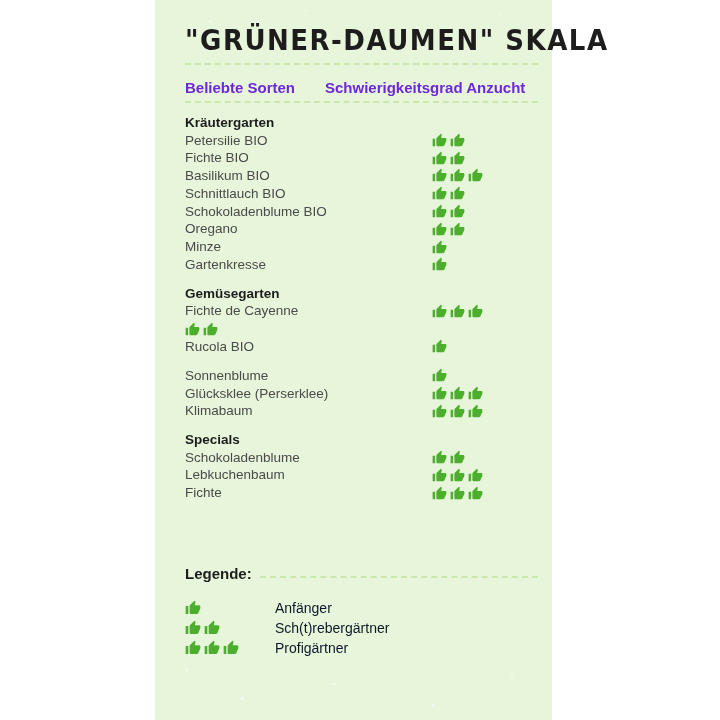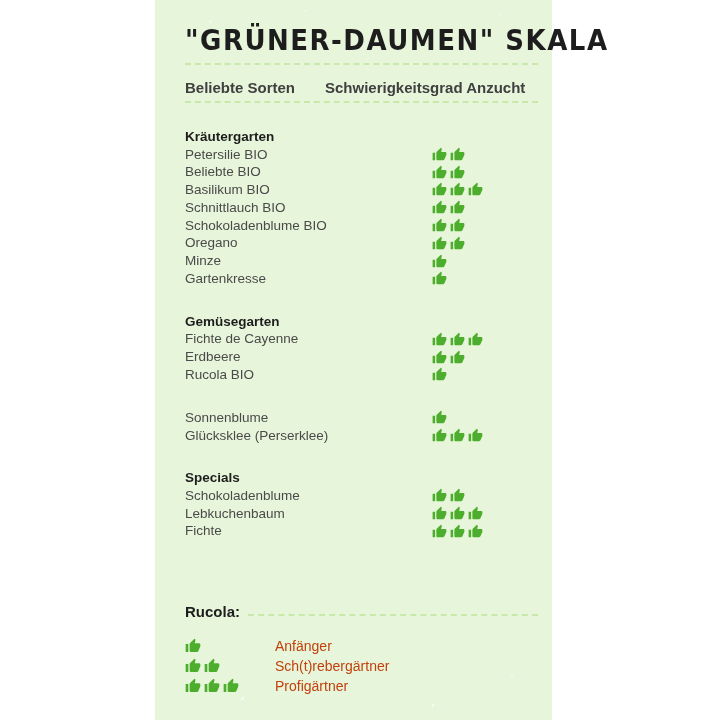--- a/index.html
+++ b/index.html
@@ -38,7 +38,7 @@
   .dash{border:0;border-top:2px dashed #c9e9ab;margin:0;}
   .dash.under-title{margin-top:7px;}
   .dash.under-headers{margin-top:4px;}
-  .col-headers{display:flex;margin-top:13px;font-size:15px;font-weight:bold;color:#404040;line-height:19px;}
+  .col-headers{display:flex;margin-top:13px;font-size:15px;font-weight:bold;color:#6d28d9;line-height:19px;}
   .col-headers .left{width:140px;flex:0 0 140px;}
   .section{margin-top:25px;}
   .section-name{font-size:13.5px;font-weight:bold;color:#1d1d1d;line-height:17.5px;}

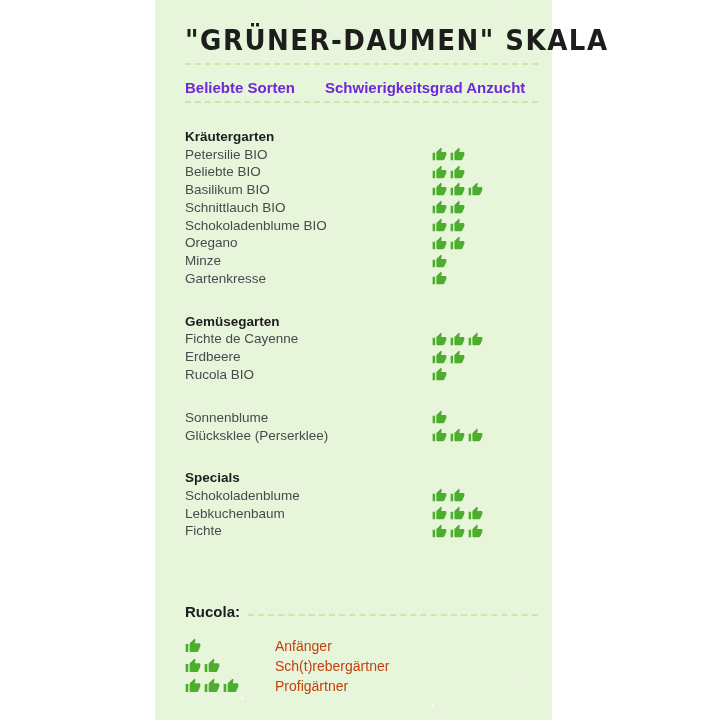--- a/index.html
+++ b/index.html
@@ -40,7 +40,7 @@
   .dash.under-headers{margin-top:4px;}
   .col-headers{display:flex;margin-top:13px;font-size:15px;font-weight:bold;color:#6d28d9;line-height:19px;}
   .col-headers .left{width:140px;flex:0 0 140px;}
-  .section{margin-top:25px;}
+  .section{margin-top:11px;}
   .section-name{font-size:13.5px;font-weight:bold;color:#1d1d1d;line-height:17.5px;}
   .row{display:flex;align-items:center;height:17.8px;position:relative;gap:32px;}
   .row .label{flex:0 0 215px;font-size:13.5px;color:#4a4a4a;line-height:17.8px;white-space:nowrap;}

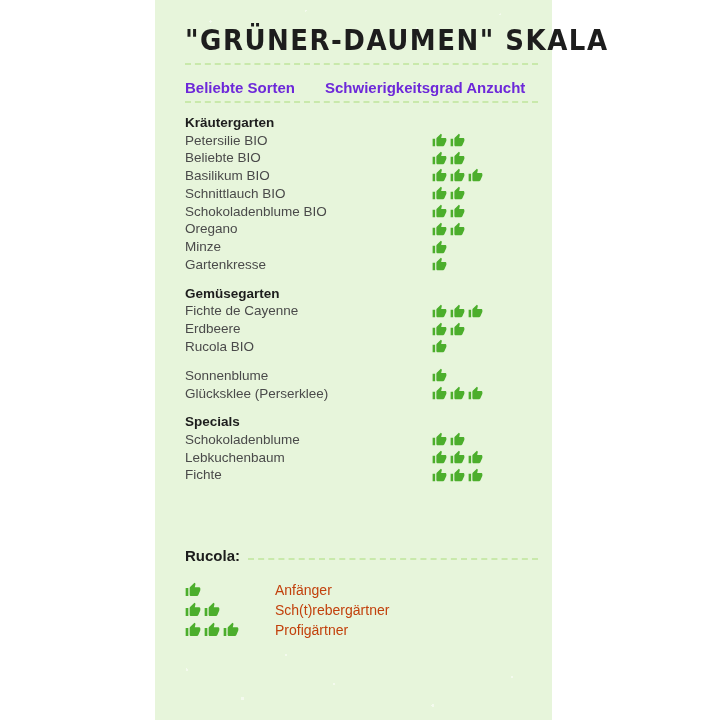--- a/index.html
+++ b/index.html
@@ -85,7 +85,7 @@
             </span>
           </div>
           <div class="row">
-            <span class="label">Beliebte BIO</span>
+            <span class="label">Fichte BIO</span>
             <span class="thumbs">
               <svg width="15" height="15" viewBox="0 0 24 24">
                 <path fill="#4cae2c" d="M1 21h4V9H1v12zm22-11c0-1.1-.9-2-2-2h-6.31l.95-4.57.03-.32c0-.41-.17-.79-.44-1.06L14.17 1 7.59 7.59C7.22 7.95 7 8.45 7 9v10c0 1.1.9 2 2 2h9c.83 0 1.54-.5 1.84-1.22l3.02-7.05c.09-.23.14-.47.14-.73v-2z"></path>

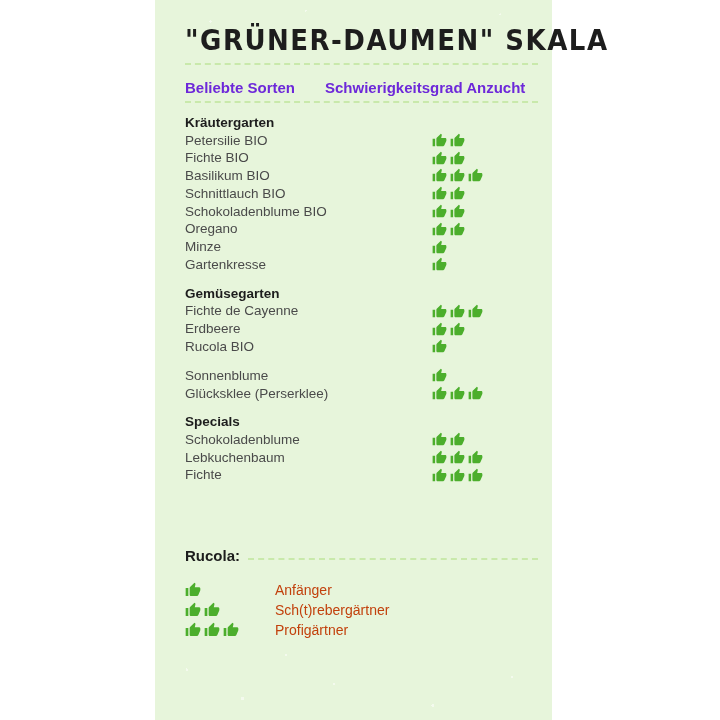--- a/index.html
+++ b/index.html
@@ -176,7 +176,6 @@
             </span>
           </div>
           <div class="row">
-            <span class="label">Erdbeere</span>
             <span class="thumbs">
               <svg width="15" height="15" viewBox="0 0 24 24">
                 <path fill="#4cae2c" d="M1 21h4V9H1v12zm22-11c0-1.1-.9-2-2-2h-6.31l.95-4.57.03-.32c0-.41-.17-.79-.44-1.06L14.17 1 7.59 7.59C7.22 7.95 7 8.45 7 9v10c0 1.1.9 2 2 2h9c.83 0 1.54-.5 1.84-1.22l3.02-7.05c.09-.23.14-.47.14-.73v-2z"></path>

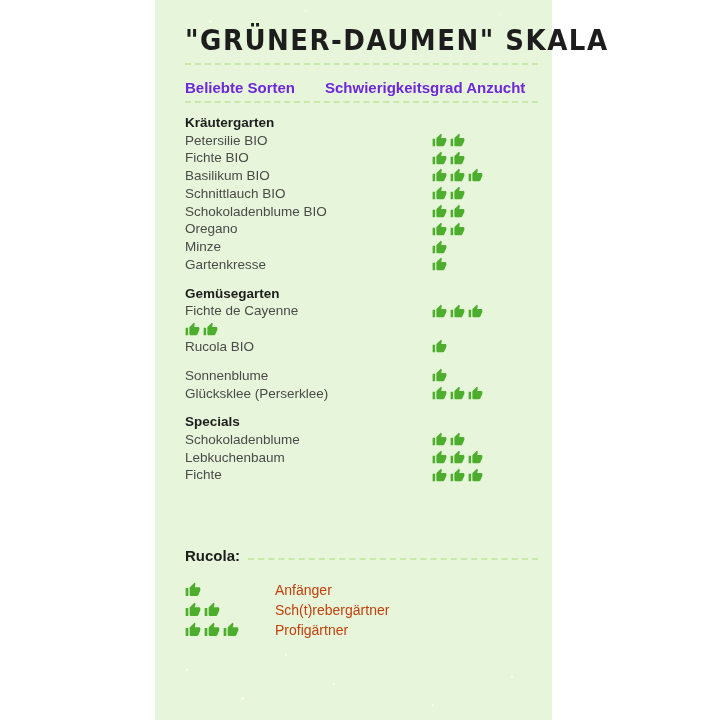--- a/index.html
+++ b/index.html
@@ -217,6 +217,20 @@
               </svg>
             </span>
           </div>
+          <div class="row">
+            <span class="label">Klimabaum</span>
+            <span class="thumbs">
+              <svg width="15" height="15" viewBox="0 0 24 24">
+                <path fill="#4cae2c" d="M1 21h4V9H1v12zm22-11c0-1.1-.9-2-2-2h-6.31l.95-4.57.03-.32c0-.41-.17-.79-.44-1.06L14.17 1 7.59 7.59C7.22 7.95 7 8.45 7 9v10c0 1.1.9 2 2 2h9c.83 0 1.54-.5 1.84-1.22l3.02-7.05c.09-.23.14-.47.14-.73v-2z"></path>
+              </svg>
+              <svg width="15" height="15" viewBox="0 0 24 24">
+                <path fill="#4cae2c" d="M1 21h4V9H1v12zm22-11c0-1.1-.9-2-2-2h-6.31l.95-4.57.03-.32c0-.41-.17-.79-.44-1.06L14.17 1 7.59 7.59C7.22 7.95 7 8.45 7 9v10c0 1.1.9 2 2 2h9c.83 0 1.54-.5 1.84-1.22l3.02-7.05c.09-.23.14-.47.14-.73v-2z"></path>
+              </svg>
+              <svg width="15" height="15" viewBox="0 0 24 24">
+                <path fill="#4cae2c" d="M1 21h4V9H1v12zm22-11c0-1.1-.9-2-2-2h-6.31l.95-4.57.03-.32c0-.41-.17-.79-.44-1.06L14.17 1 7.59 7.59C7.22 7.95 7 8.45 7 9v10c0 1.1.9 2 2 2h9c.83 0 1.54-.5 1.84-1.22l3.02-7.05c.09-.23.14-.47.14-.73v-2z"></path>
+              </svg>
+            </span>
+          </div>
         </div>
         <div class="section">
           <div class="section-name">Specials</div>

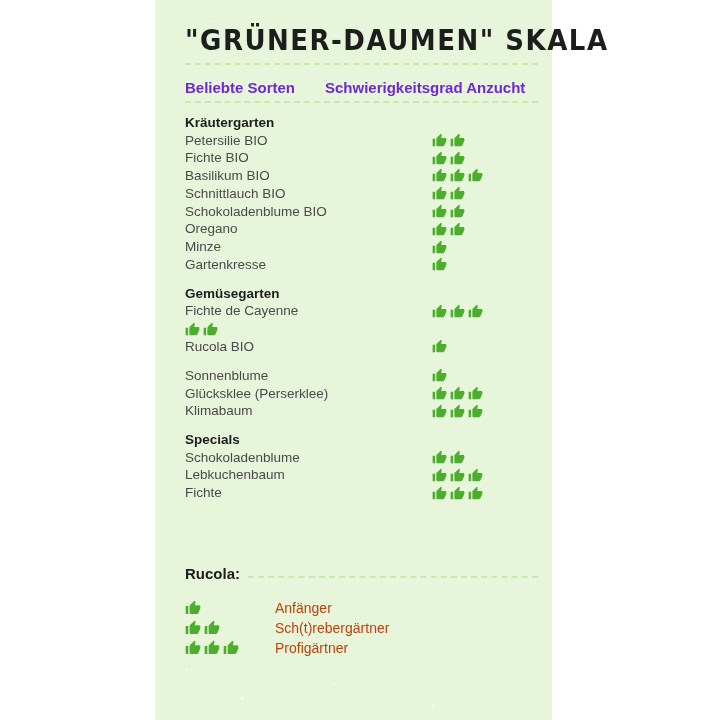--- a/index.html
+++ b/index.html
@@ -278,7 +278,7 @@
 
     <div class="legend">
       <div class="legend-head">
-        <span class="legend-title">Rucola:</span>
+        <span class="legend-title">Legende:</span>
         <span class="legend-line"></span>
       </div>
       <div class="legend-rows" id="legend-rows">

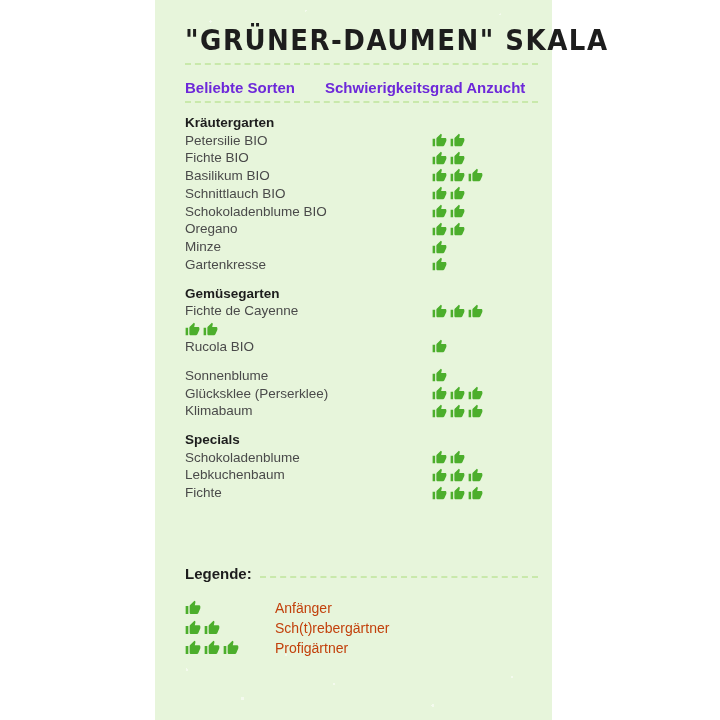--- a/index.html
+++ b/index.html
@@ -53,7 +53,7 @@
   .legend-rows{margin-top:15px;}
   .legend-row{display:flex;align-items:center;height:20px;}
   .legend-row .thumbs{flex:0 0 90px;}
-  .legend-row .legend-label{font-size:14px;color:#c2410c;line-height:20px;}
+  .legend-row .legend-label{font-size:14px;color:#0f172a;line-height:20px;}
 </style>
 </head>
 <body>

